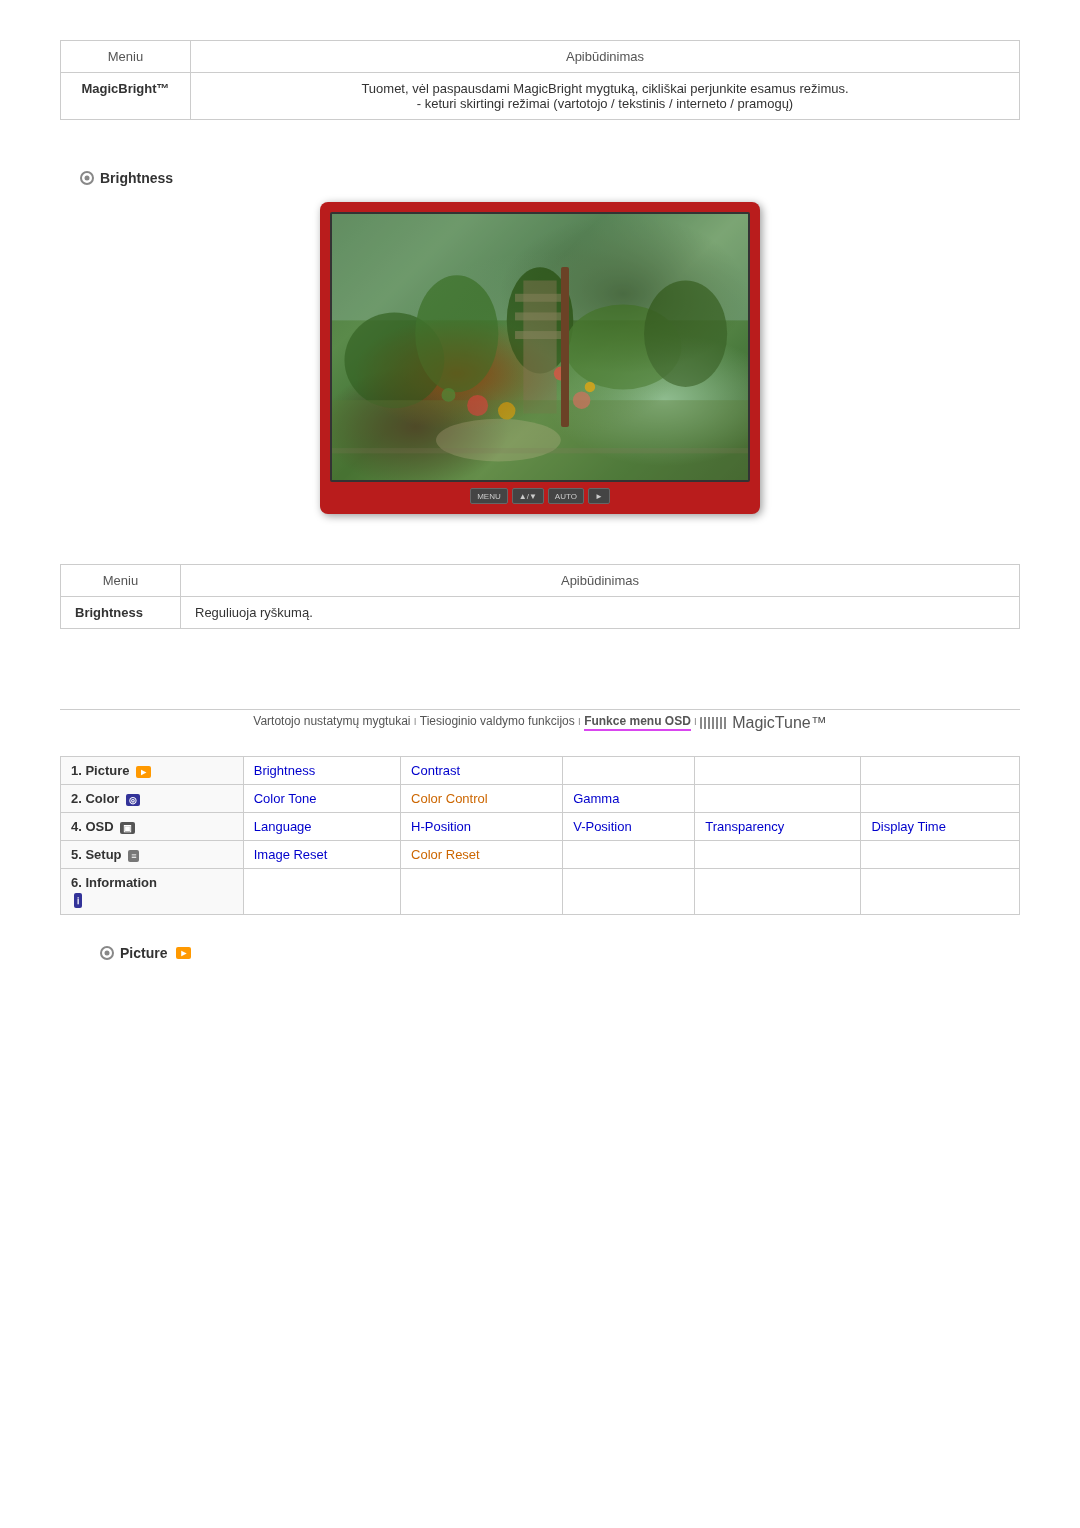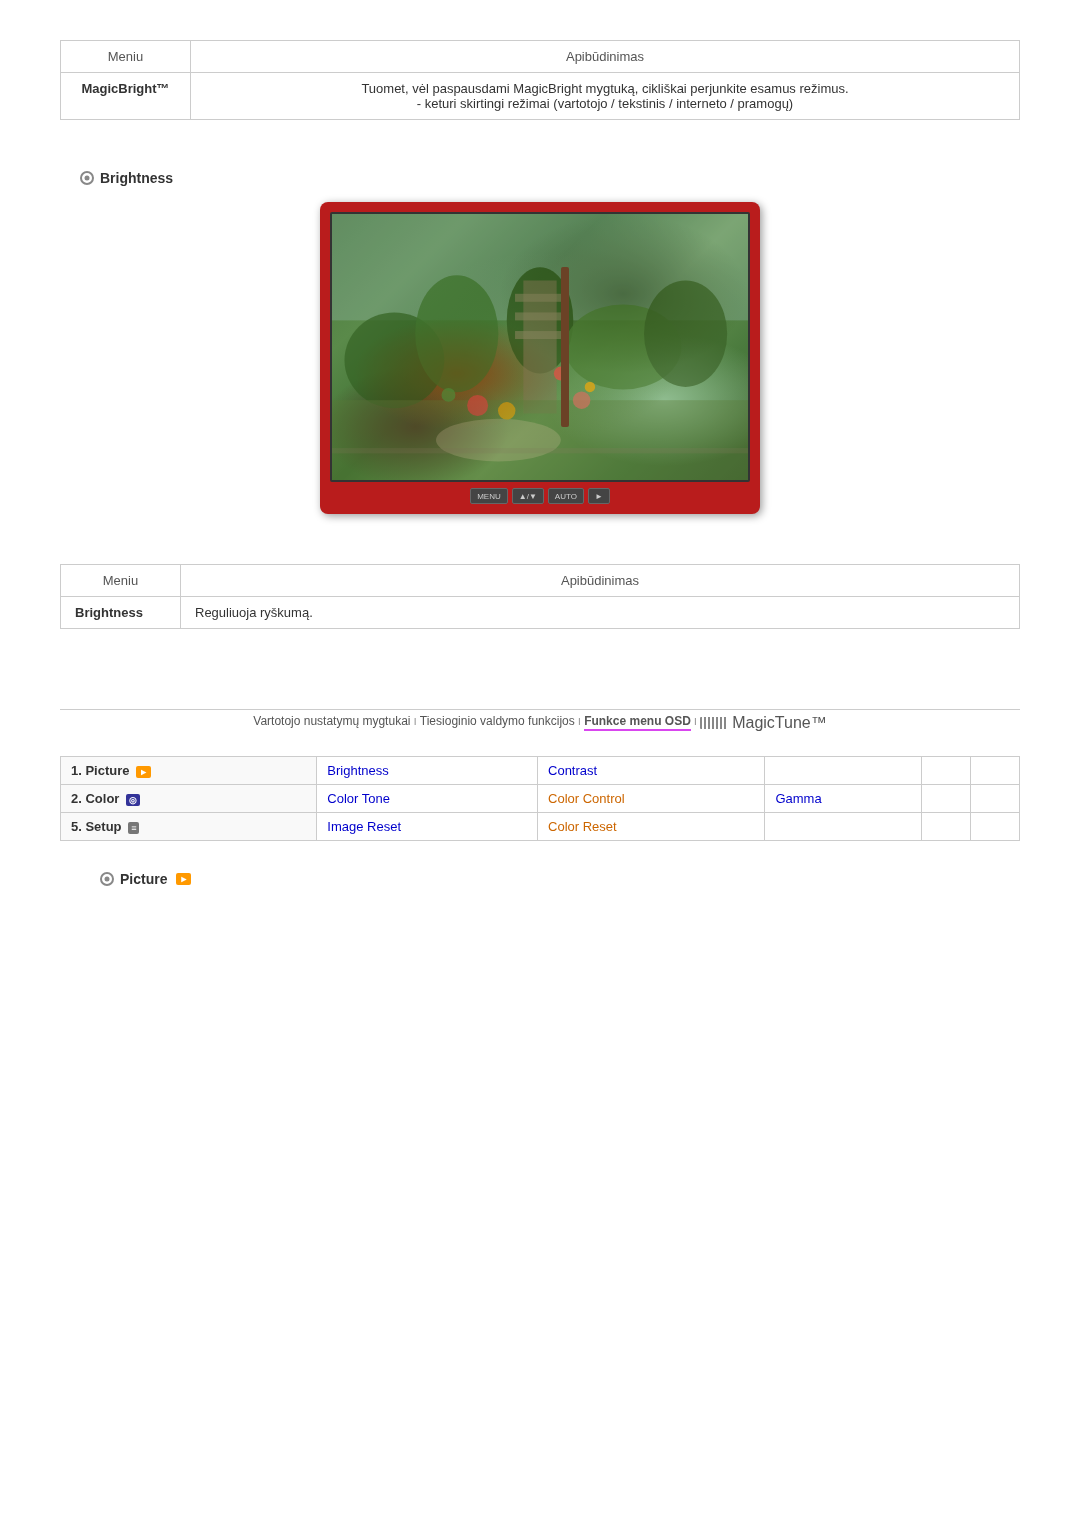--- a/index.html
+++ b/index.html
@@ -395,6 +395,17 @@
     </tr>
 
 
+    <tr>
+      <td>
+        <span>4. OSD </span>
+        <span class="badge badge-dark">▣</span>
+      </td>
+      <td><a class="active-link">Language</a></td>
+      <td><a class="active-link">H-Position</a></td>
+      <td><a class="active-link">V-Position</a></td>
+      <td><a class="active-link">Transparency</a></td>
+      <td><a class="active-link">Display Time</a></td>
+    </tr>
 
     <tr>
       <td>

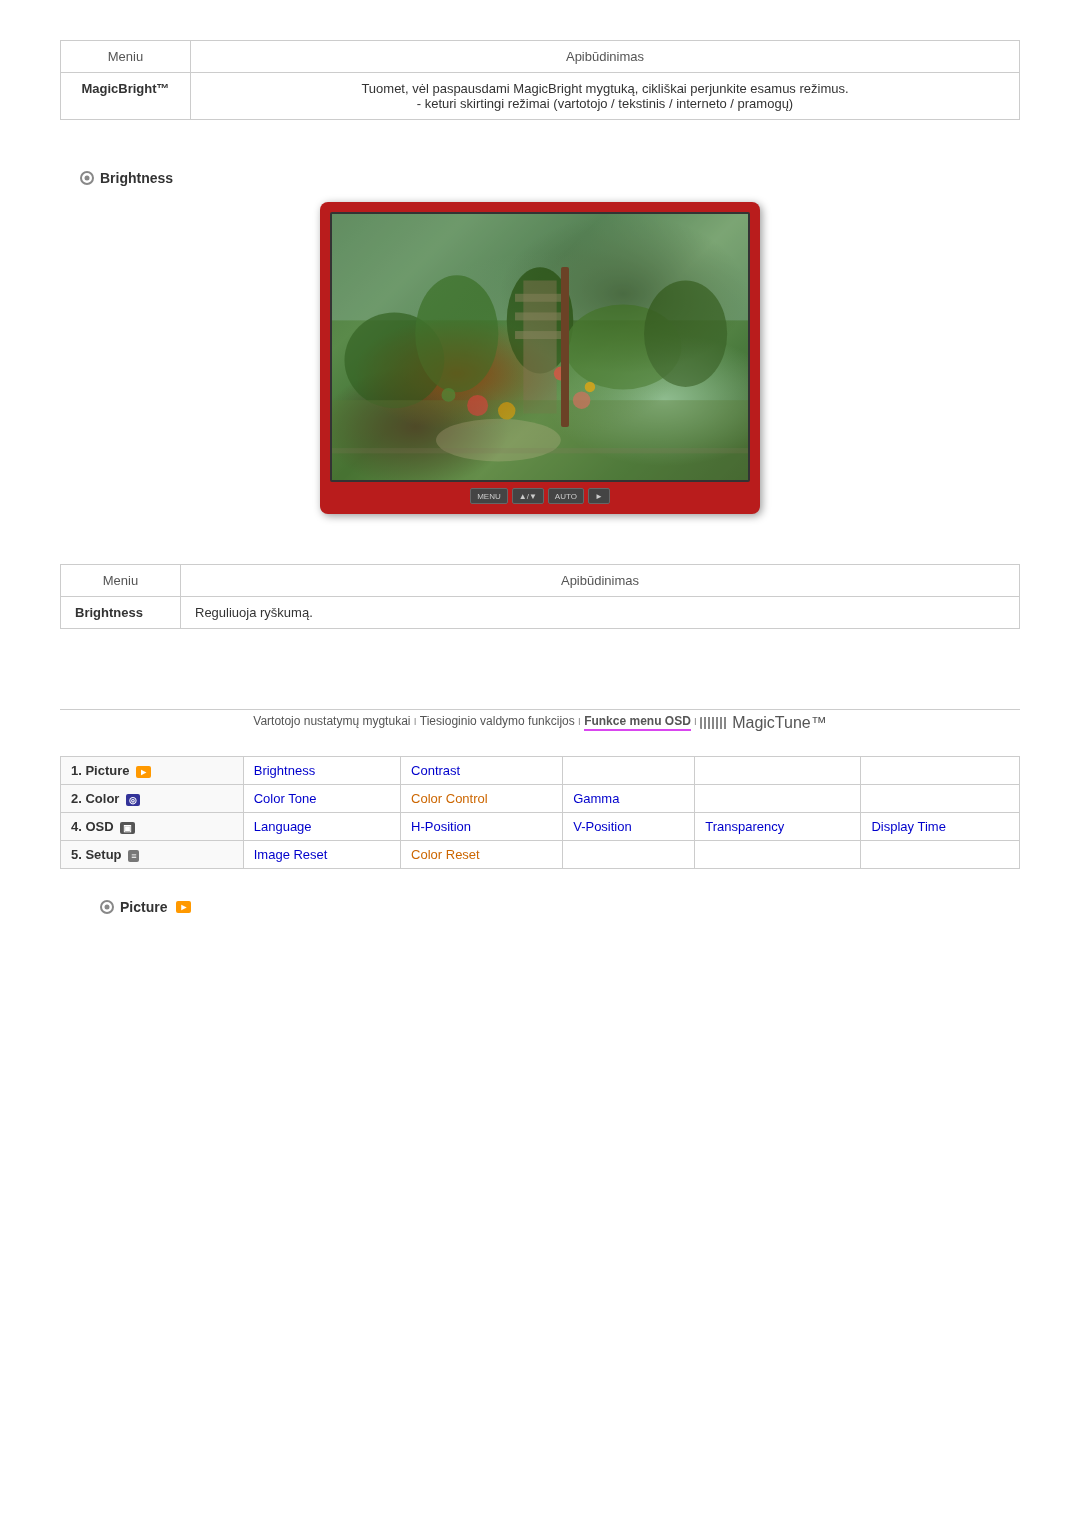--- a/index.html
+++ b/index.html
@@ -419,6 +419,17 @@
       <td></td>
     </tr>
 
+    <tr>
+      <td colspan="1">
+        <span>6. Information</span><br>
+        <span class="badge badge-blue" style="margin-top:3px;display:inline-block">ℹ</span>
+      </td>
+      <td></td>
+      <td></td>
+      <td></td>
+      <td></td>
+      <td></td>
+    </tr>
   </tbody>
 </table>
 

